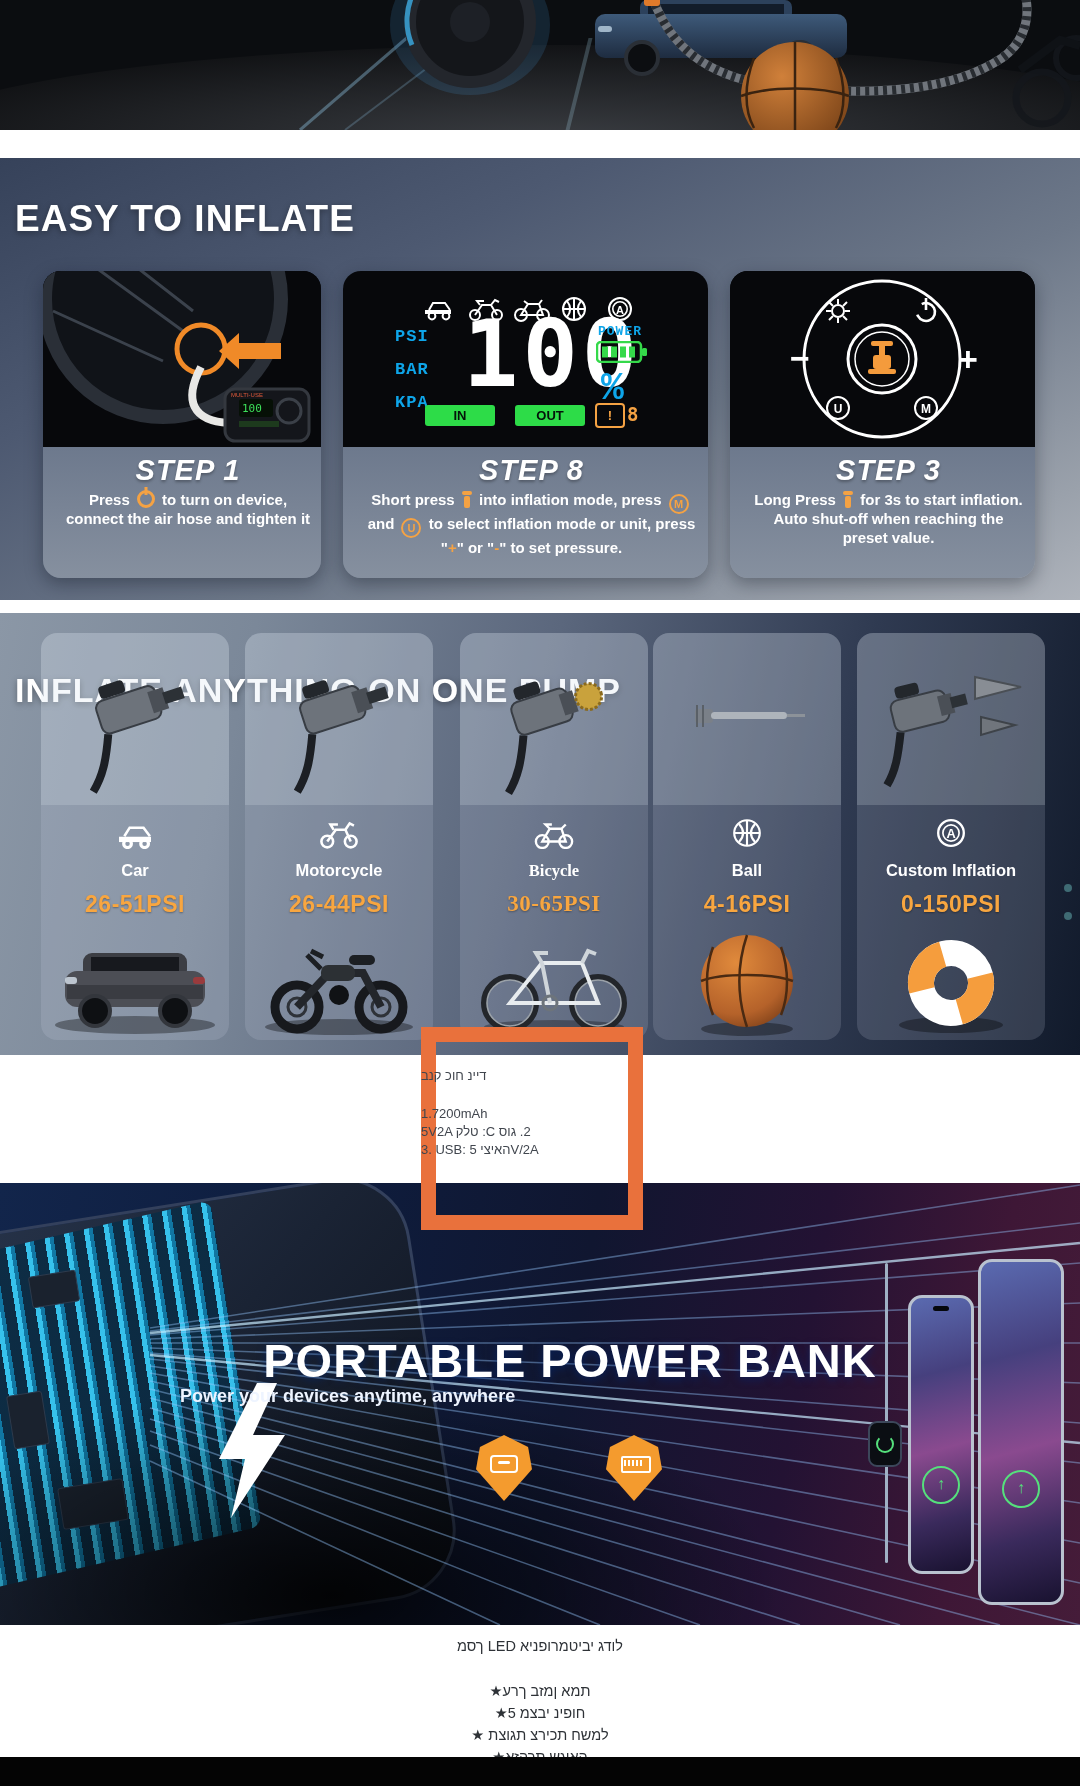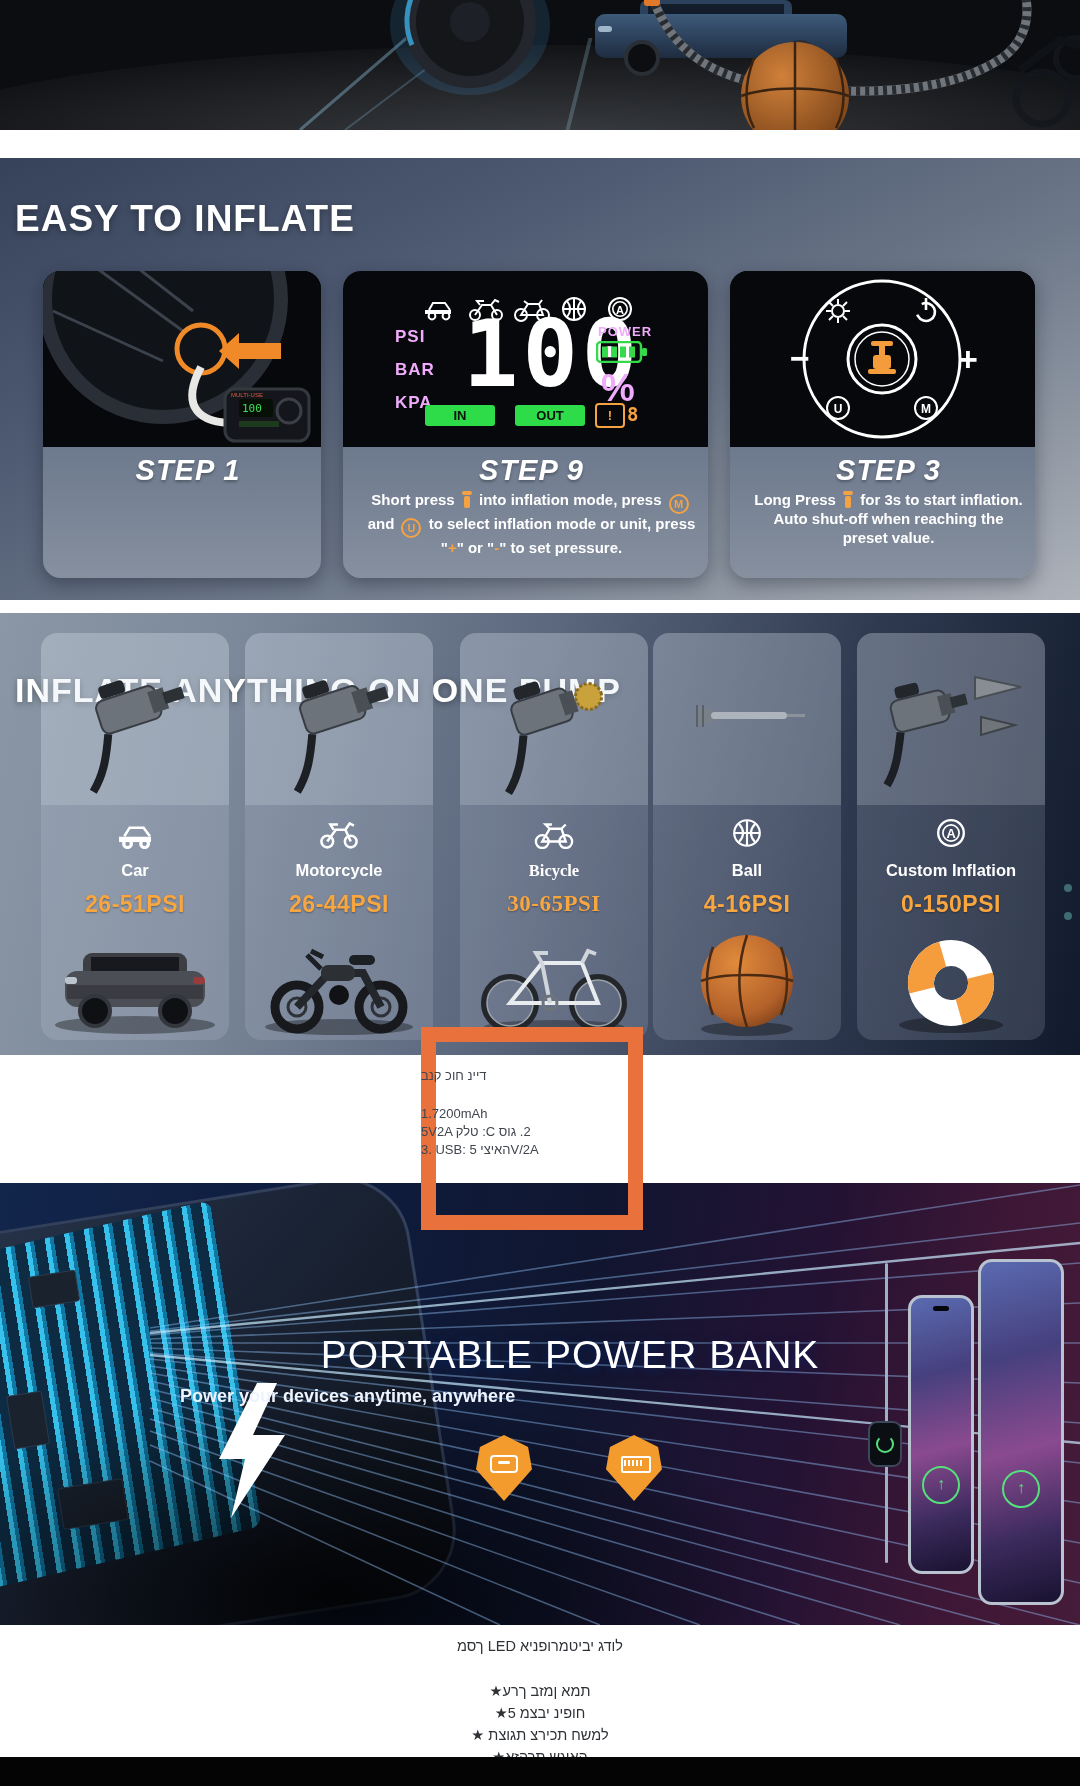--- a/index.html
+++ b/index.html
@@ -36,7 +36,7 @@
   .ic-sign{margin:0;}
 
   
-  .lcd-label{position:absolute;color:#f0abfc;font-weight:800;font-size:17px;letter-spacing:1px;}
+  .lcd-label{position:absolute;color:#0ea5e9;font-weight:800;font-size:17px;letter-spacing:1px;font-family:Liberation Mono, monospace;}
   .lcd-val{position:absolute;color:#fff;font-family:"DejaVu Sans Mono",monospace;
            font-weight:700;font-size:92px;letter-spacing:4px;line-height:92px;}
   .lcd-btn{position:absolute;background:#2ddc48;color:#04120a;font-weight:800;font-size:13px;

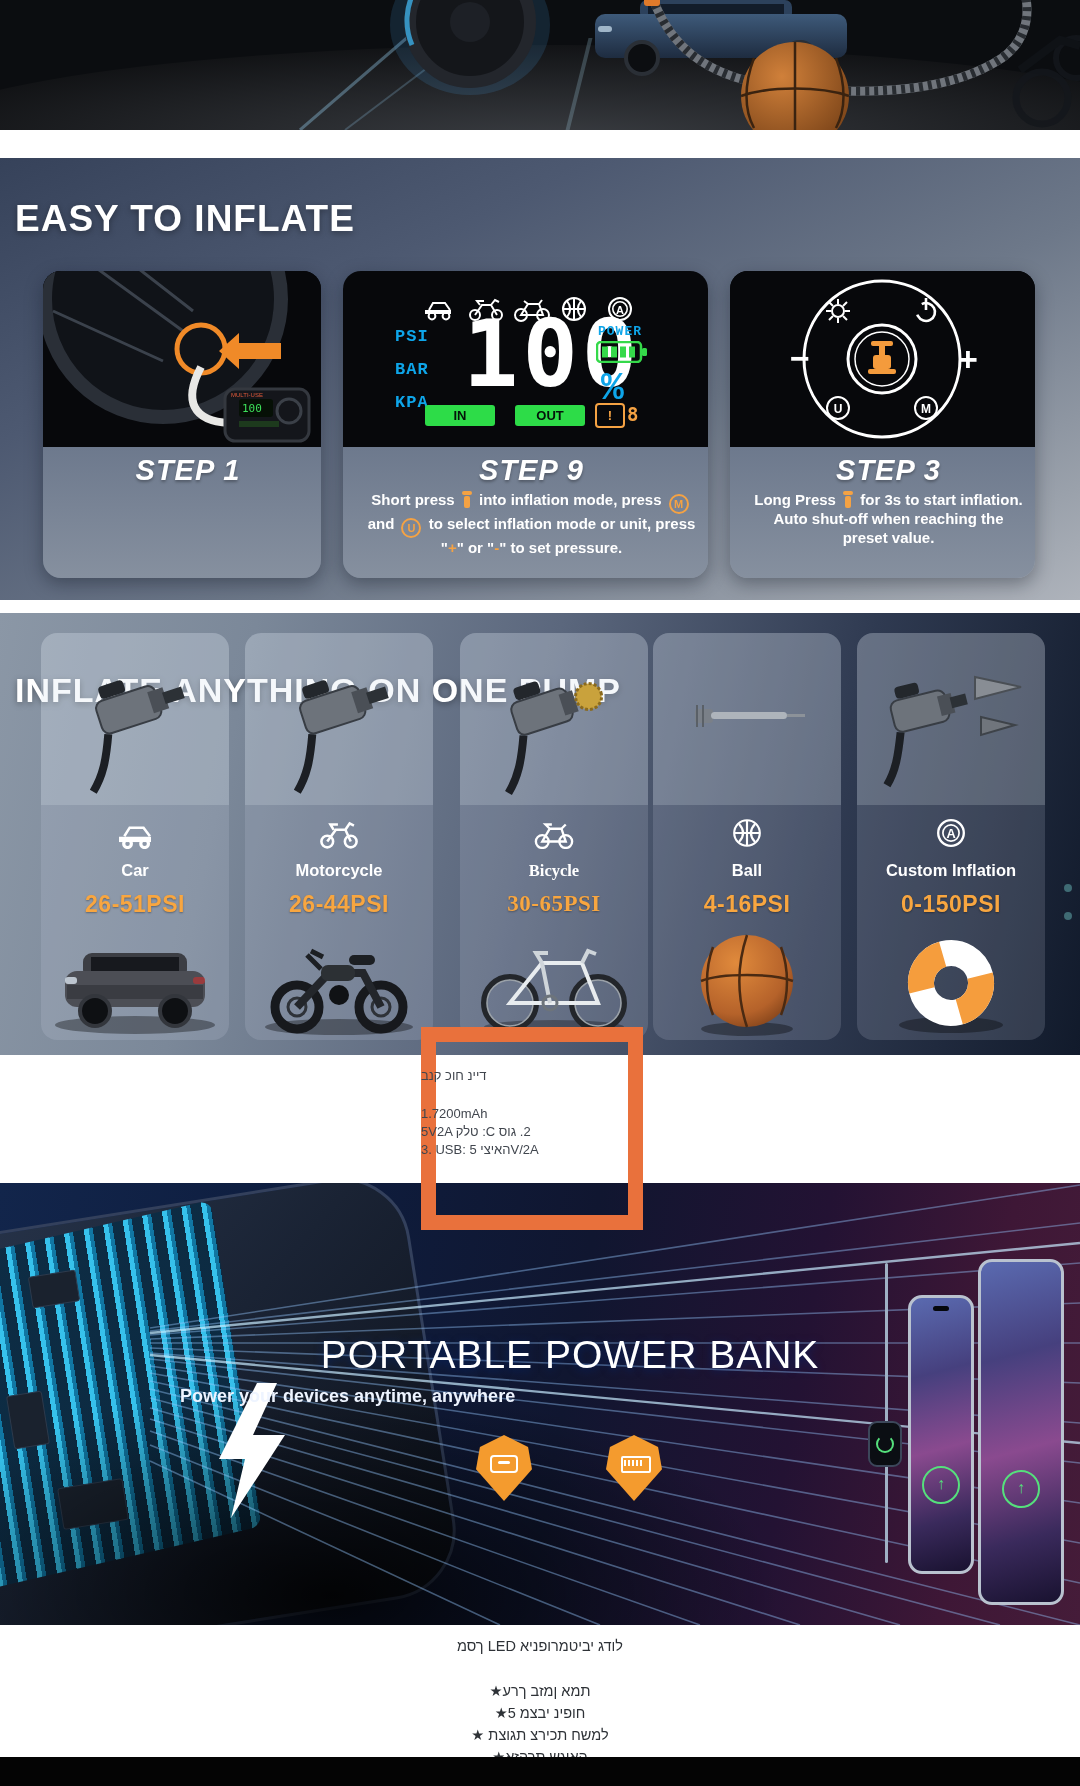--- a/index.html
+++ b/index.html
@@ -244,7 +244,7 @@
       <div class="abs" style="left:284px;top:132px;color:#f5a243;font-family:'DejaVu Sans Mono',monospace;font-size:19px;font-weight:700;">8</div>
     </div>
     <div class="body">
-      <div class="step-title">STEP 9</div>
+      <div class="step-title">STEP 8</div>
       <div class="step-desc">Short press <span class="tok ic-pump"></span> into inflation mode, press <span class="tok ic-badge">M</span> and <span class="tok ic-badge">U</span> to select inflation mode or unit, press "<span class="tok ic-sign">+</span>" or "<span class="tok ic-sign">-</span>" to set pressure.</div>
     </div>
   </div>

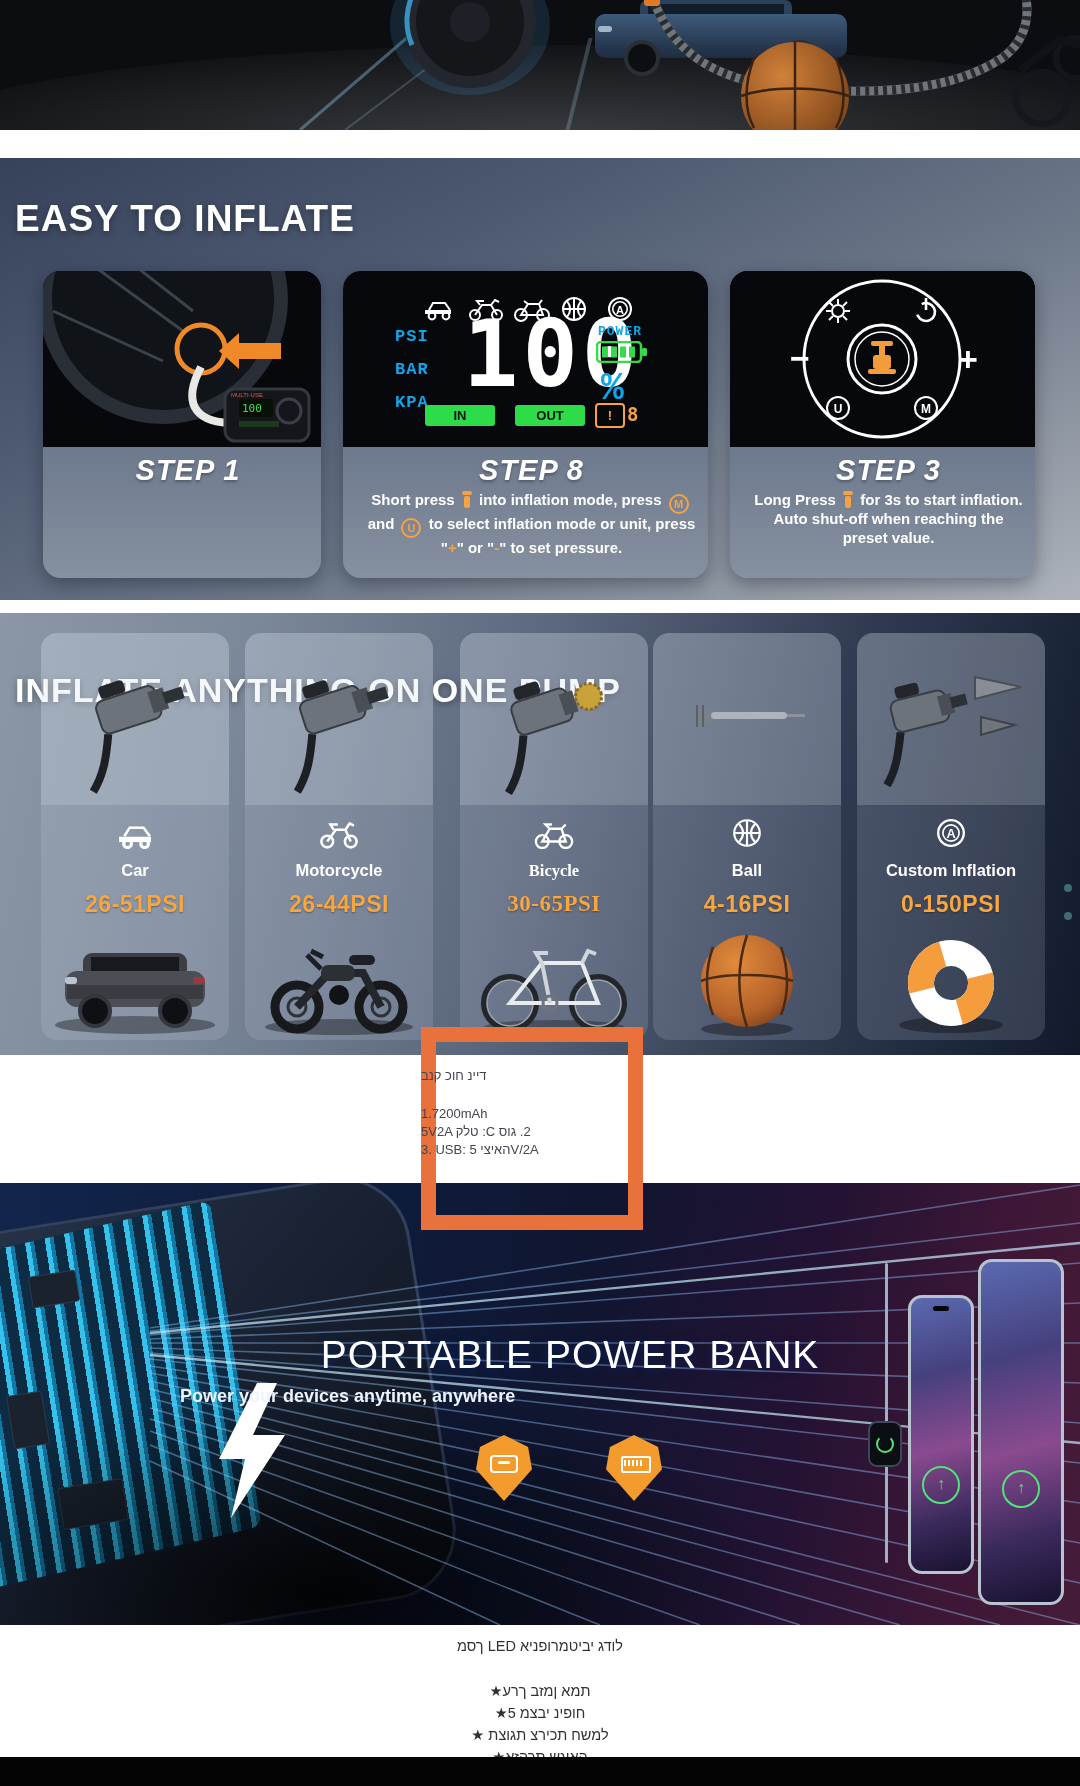--- a/index.html
+++ b/index.html
@@ -189,6 +189,7 @@
     </div>
     <div class="body">
       <div class="step-title">STEP 1</div>
+      <div class="step-desc">Press <span class="tok ic-power"></span> to turn on device, connect the air hose and tighten it</div>
     </div>
   </div>
 

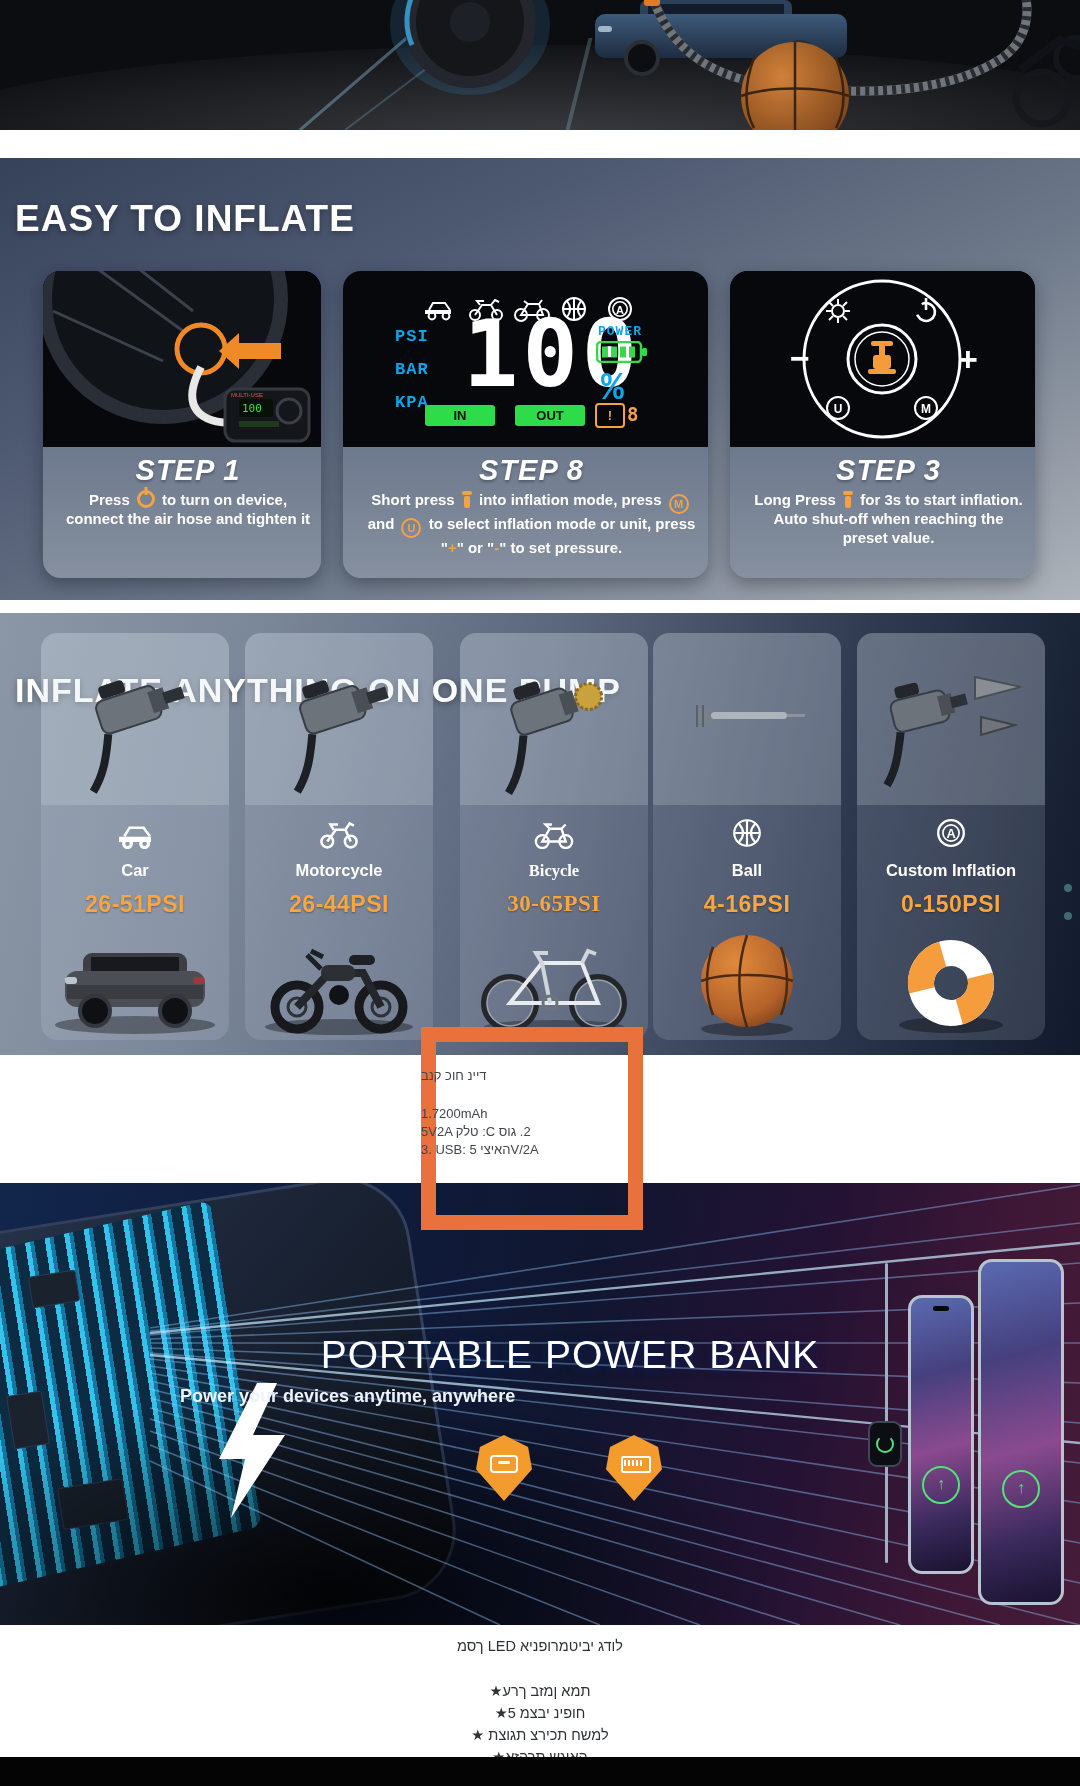--- a/index.html
+++ b/index.html
@@ -81,7 +81,7 @@
               opacity:.9;border-radius:12px;}
   .pb-chip{position:absolute;background:#1a222e;border:1px solid #2d3a4c;border-radius:3px;}
   #power .pw-title{position:absolute;left:180px;top:150px;width:780px;text-align:center;color:#fff;
-                   font-size:39px;font-weight:400;letter-spacing:1px;text-shadow:0 2px 8px rgba(0,40,120,.6);}
+                   font-size:47px;font-weight:700;letter-spacing:1px;text-shadow:0 2px 8px rgba(0,40,120,.6);}
   #power .pw-sub{position:absolute;left:180px;top:203px;width:780px;text-align:left;color:#eef4ff;
                  font-size:18px;font-weight:700;}
   .pw-badge{position:absolute;width:56px;height:66px;background:#f49b2e;

